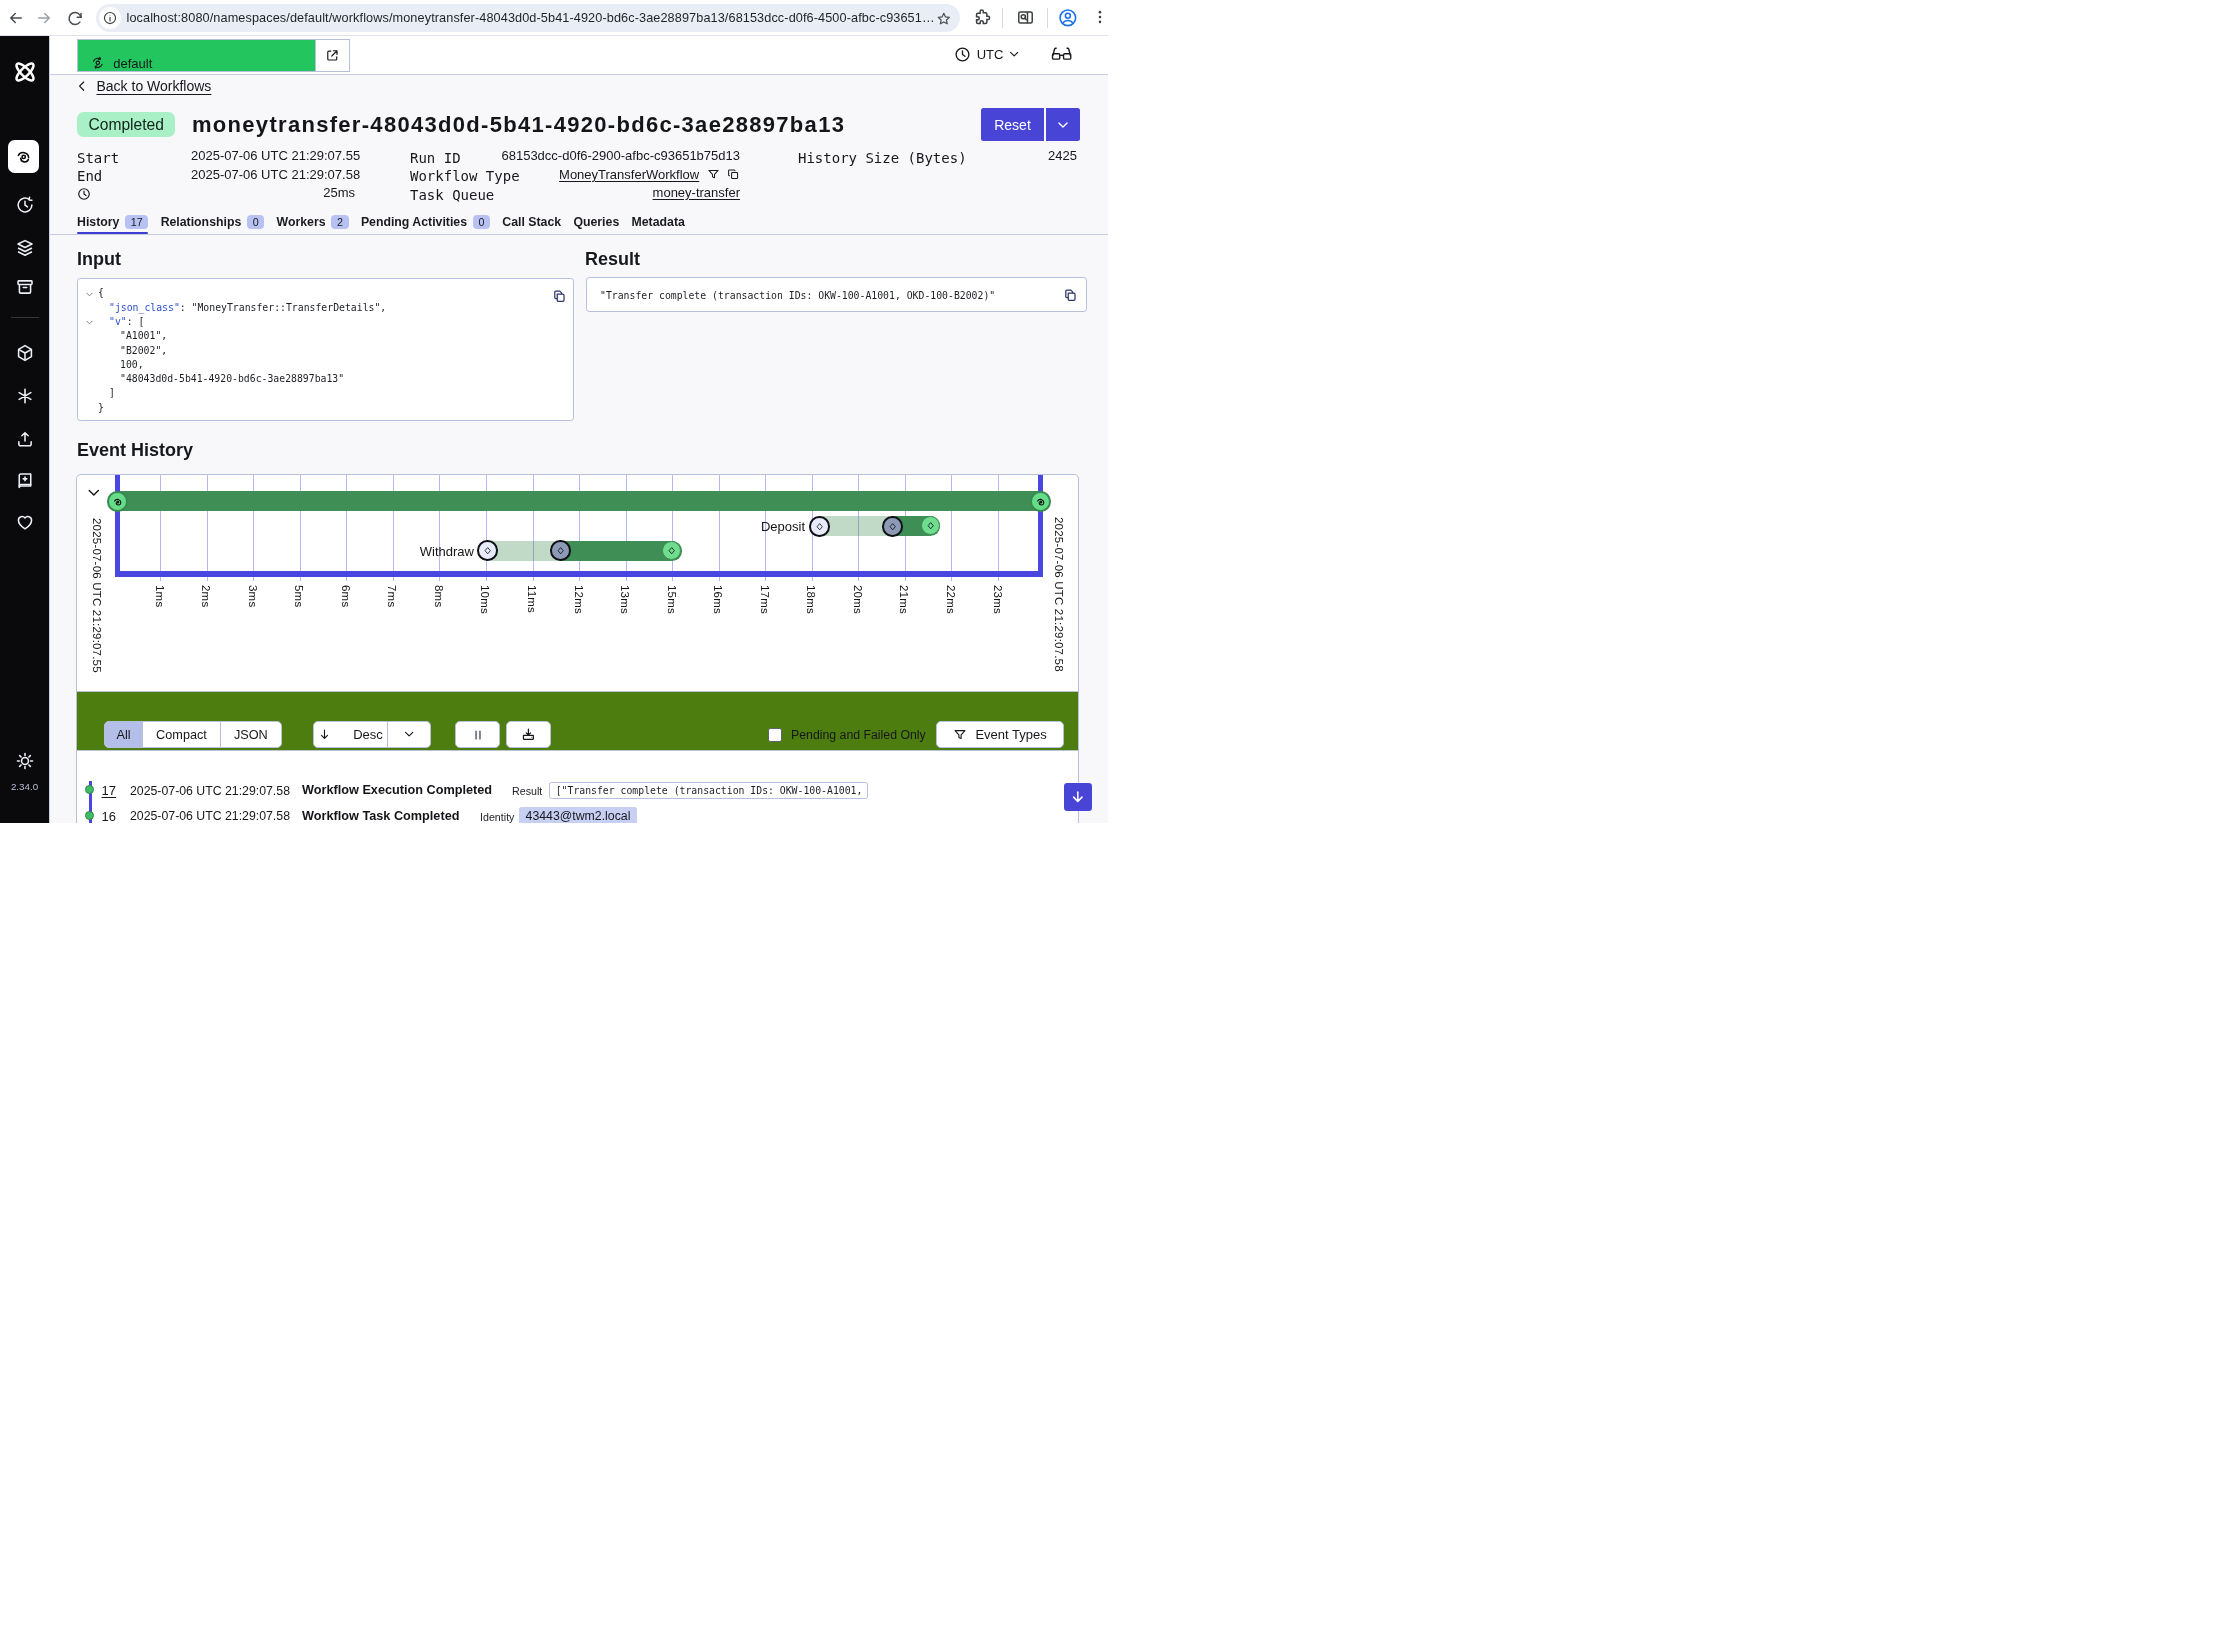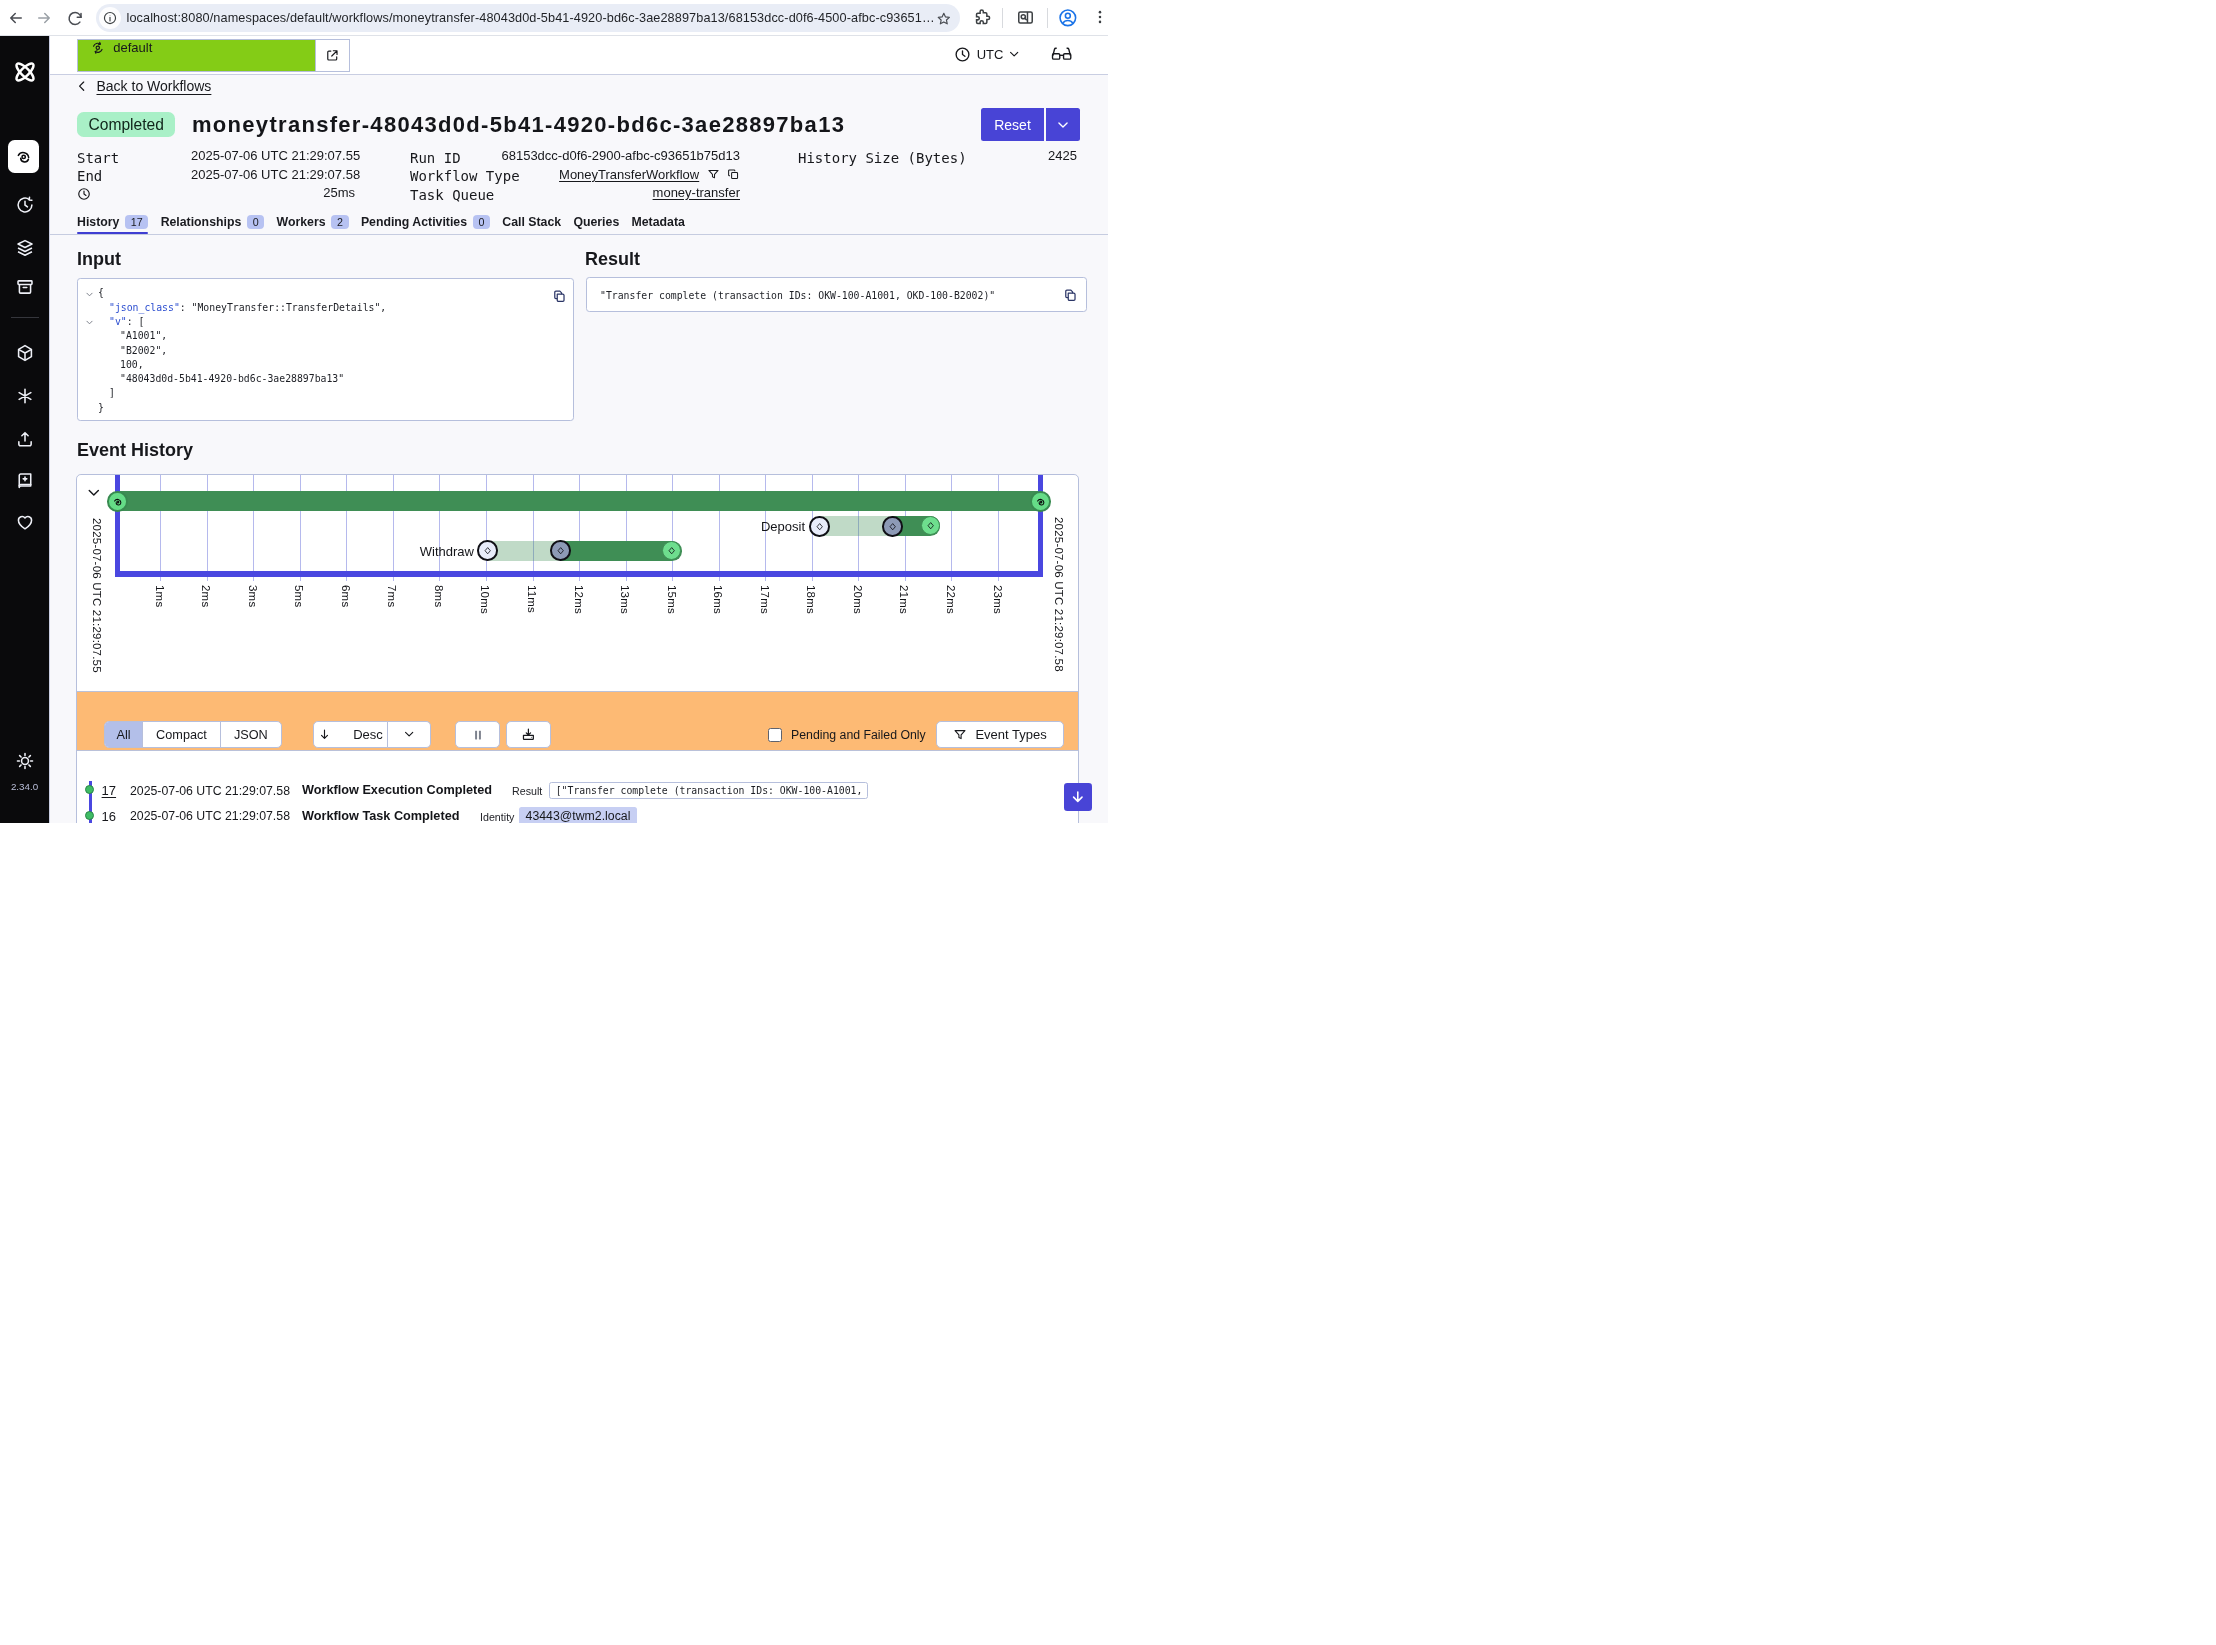--- a/index.html
+++ b/index.html
@@ -24,7 +24,7 @@
 .sb-version{position:absolute;left:0;top:745px;width:49px;text-align:center;font-size:9.8px;color:#b9bed8}
 
 .topbar{position:absolute;left:49px;top:36px;width:1059px;height:39px;background:#fff;border-bottom:0.8px solid #c9cee2;border-left:0.8px solid #c9cee2;z-index:30}
-.ns-box{position:absolute;left:77px;top:39px;width:239px;height:33px;border:0.8px solid #b6bfdc;background:#84cc16;display:flex;align-items:flex-start;z-index:31}
+.ns-box{position:absolute;left:77px;top:39px;width:239px;height:33px;border:0.8px solid #b6bfdc;background:#22c55e;display:flex;align-items:flex-end;z-index:31}
 .ns-label{font-size:13px;color:#17181c;margin-left:8.2px}
 .ns-ext{position:absolute;left:315px;top:39px;width:35px;height:33px;border:0.8px solid #b6bfdc;background:#fff;display:flex;align-items:center;justify-content:center;z-index:31}
 .tz{position:absolute;top:46px;display:flex;align-items:center;z-index:31}

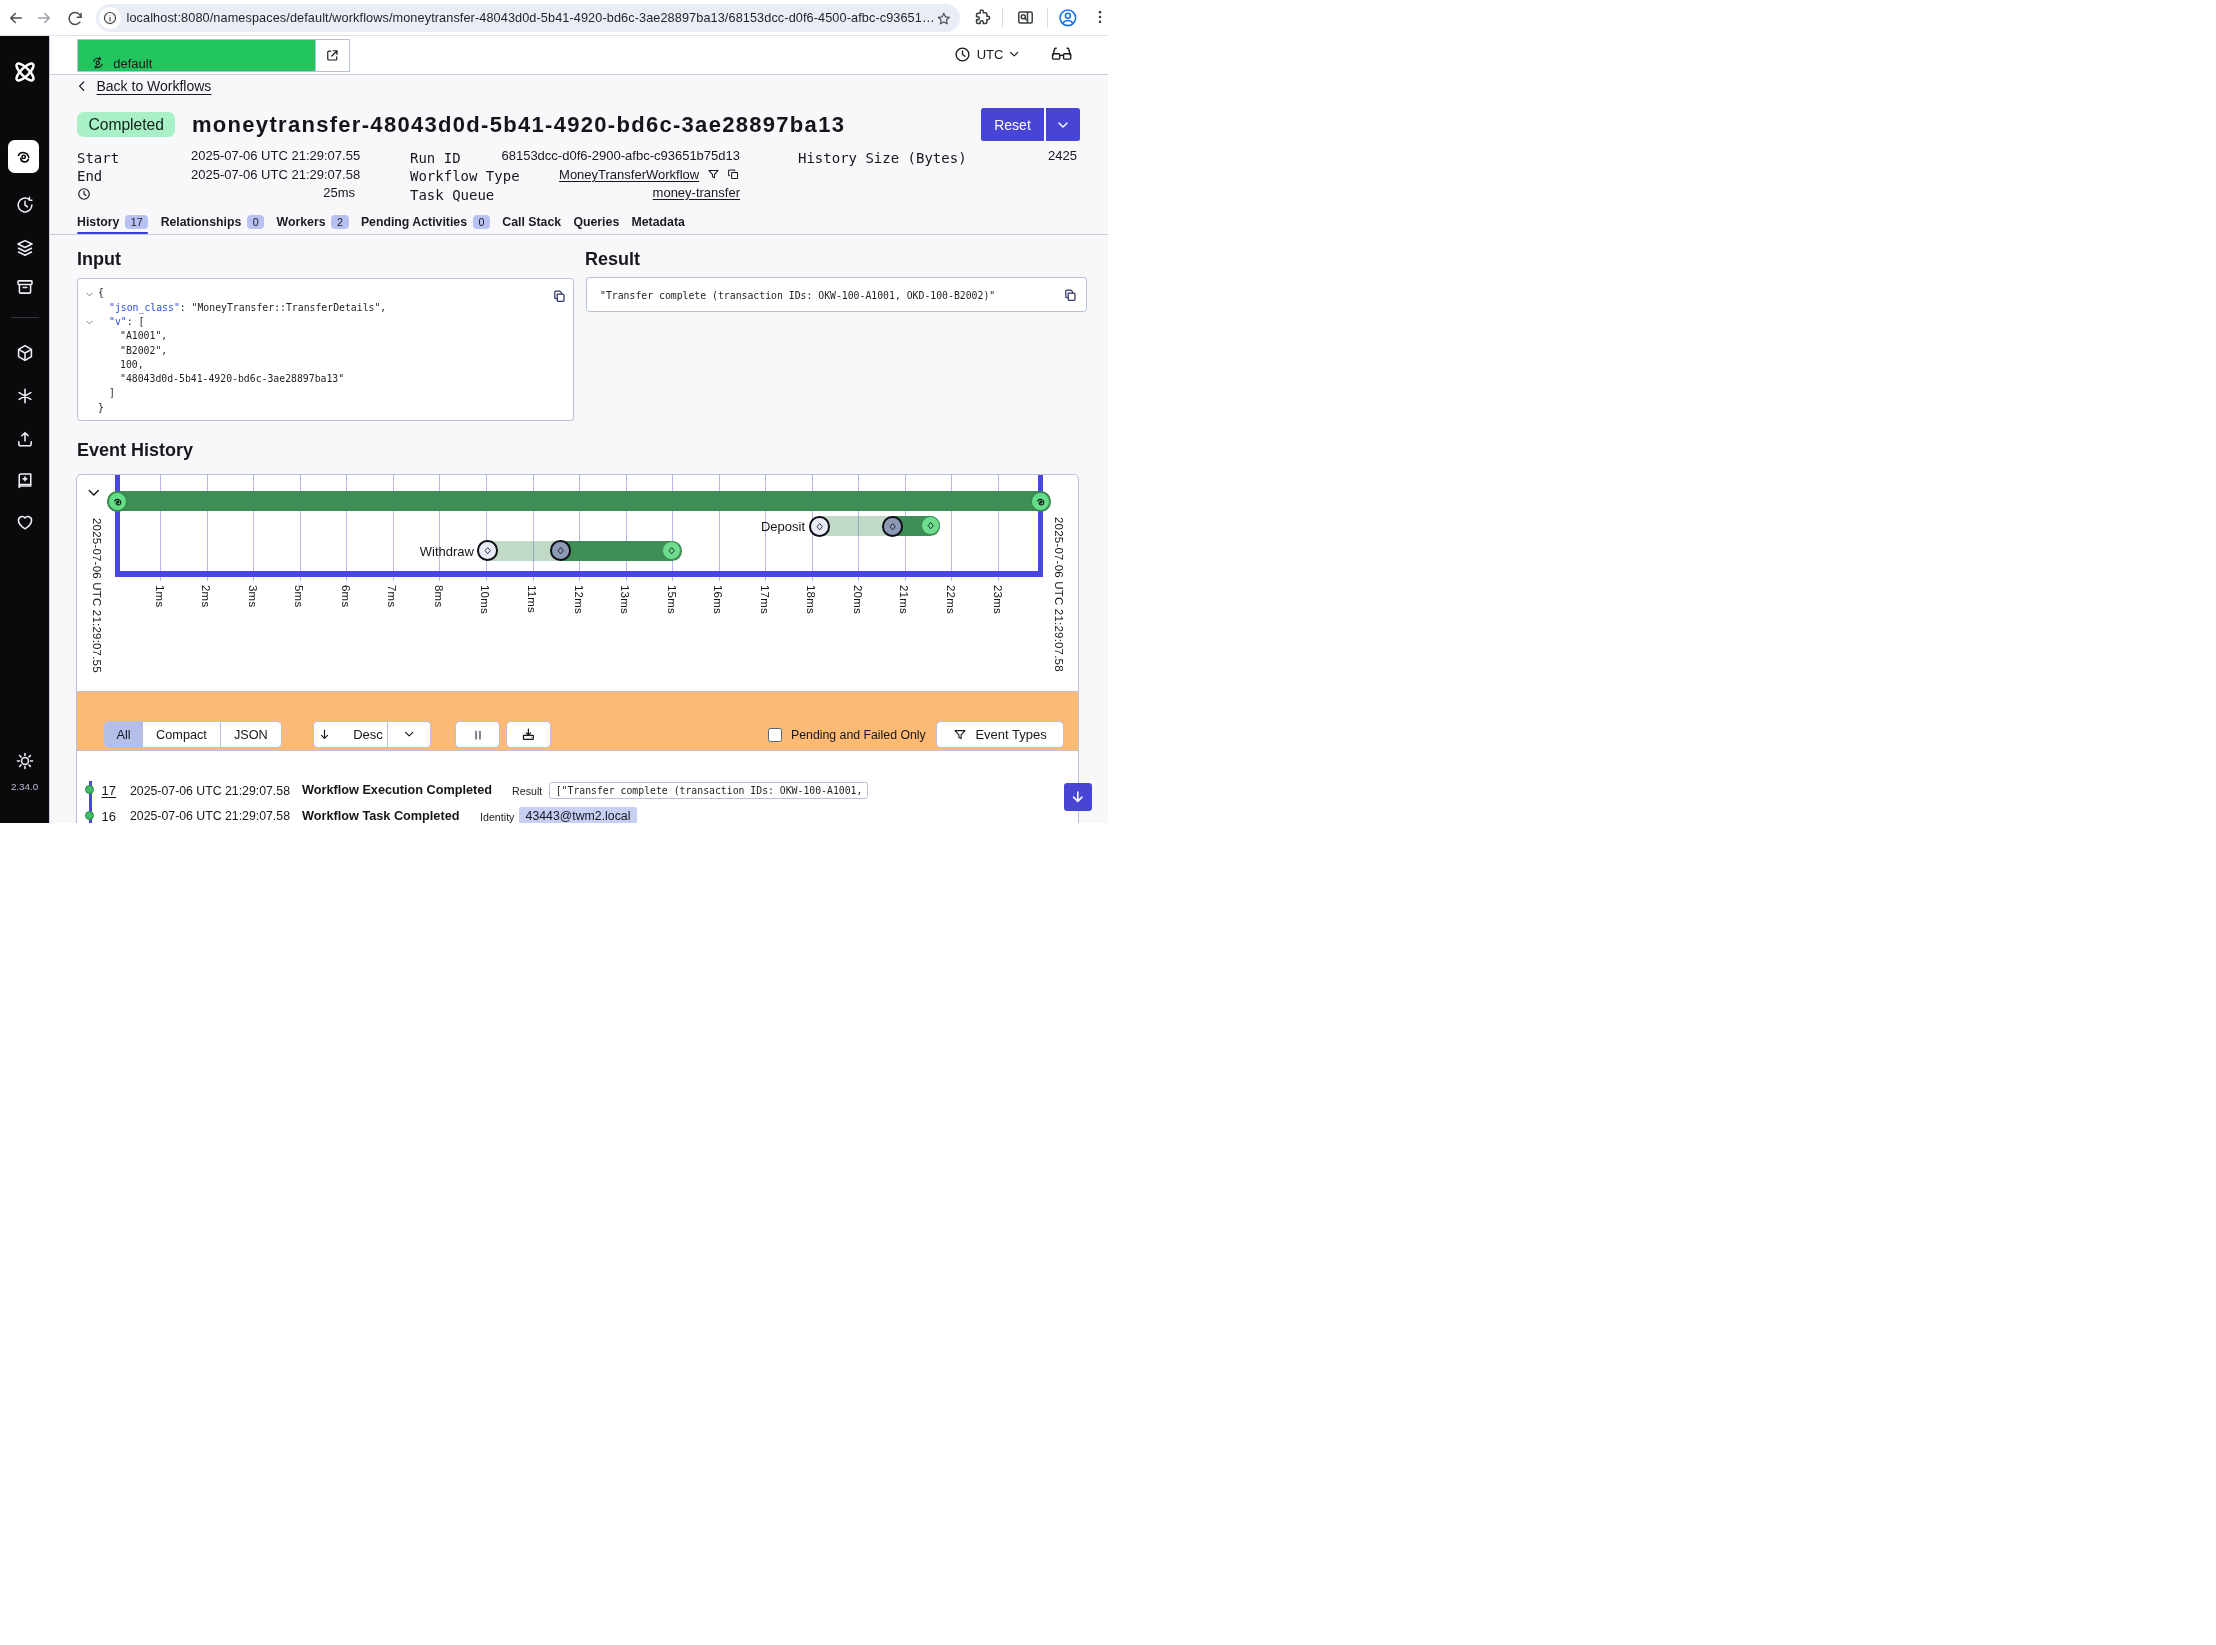--- a/index.html
+++ b/index.html
@@ -69,7 +69,7 @@
 .lane-label{position:absolute;font-size:13px;color:#141519;white-space:nowrap}
 .chart-expand{position:absolute;left:9px;top:10.3px;color:#17181c}
 
-.controls{position:absolute;left:0;top:216px;width:100%;height:60px;background:#fdba74;border-top:0.8px solid #bac1d9;border-bottom:0.8px solid #bac1d9}
+.controls{position:absolute;left:0;top:216px;width:100%;height:60px;background:#4d7c0f;border-top:0.8px solid #bac1d9;border-bottom:0.8px solid #bac1d9}
 .seg-group{position:absolute;left:27px;top:29px;height:27px;display:flex;border:0.8px solid #b6bfdc;border-radius:4.9px;overflow:hidden;background:#fff}
 .seg{display:flex;align-items:center;padding:0 13px;font-size:12.7px;color:#17181c;border-right:0.8px solid #b6bfdc}
 .seg:last-child{border-right:none}

